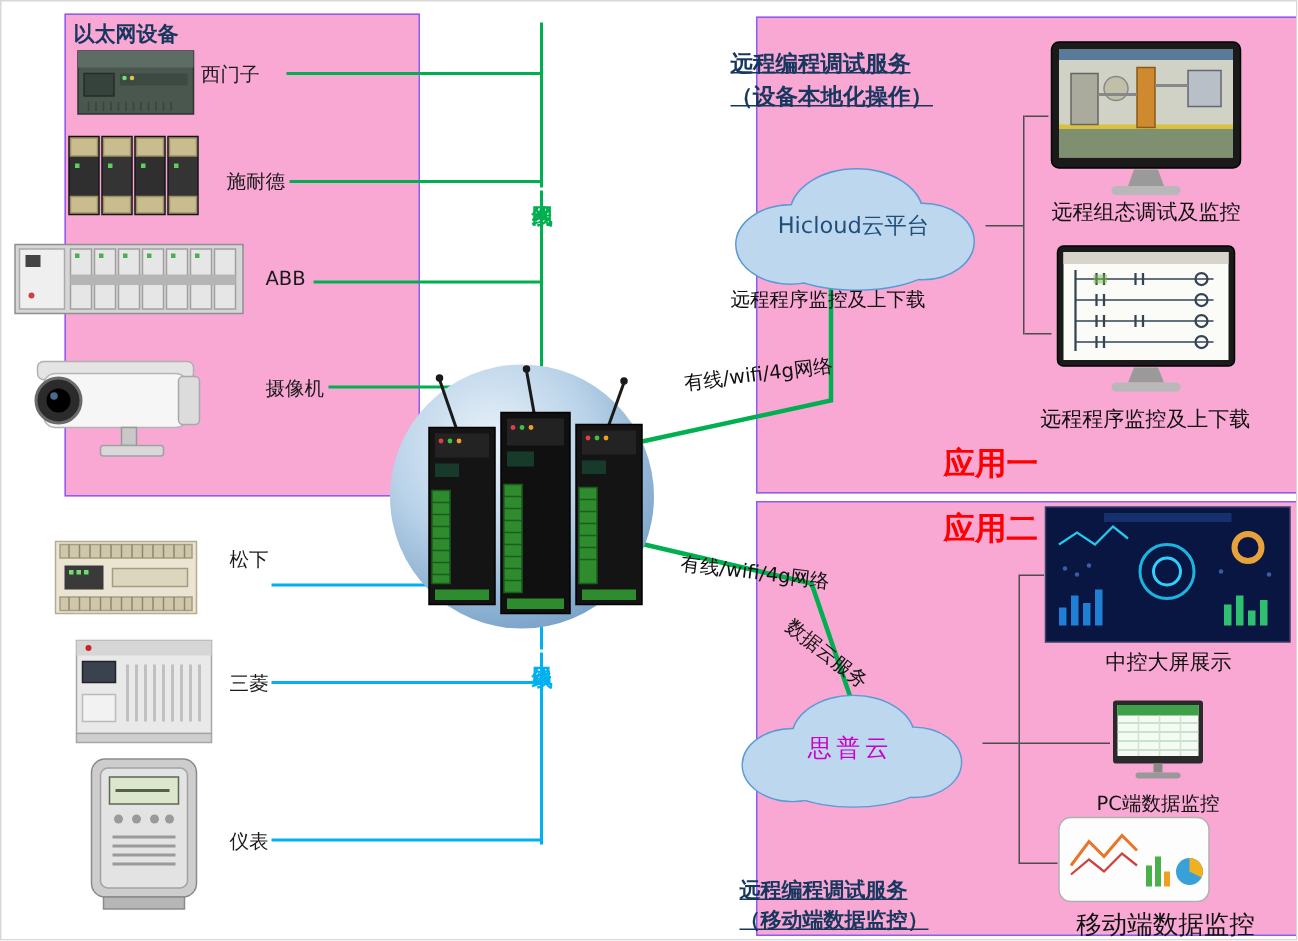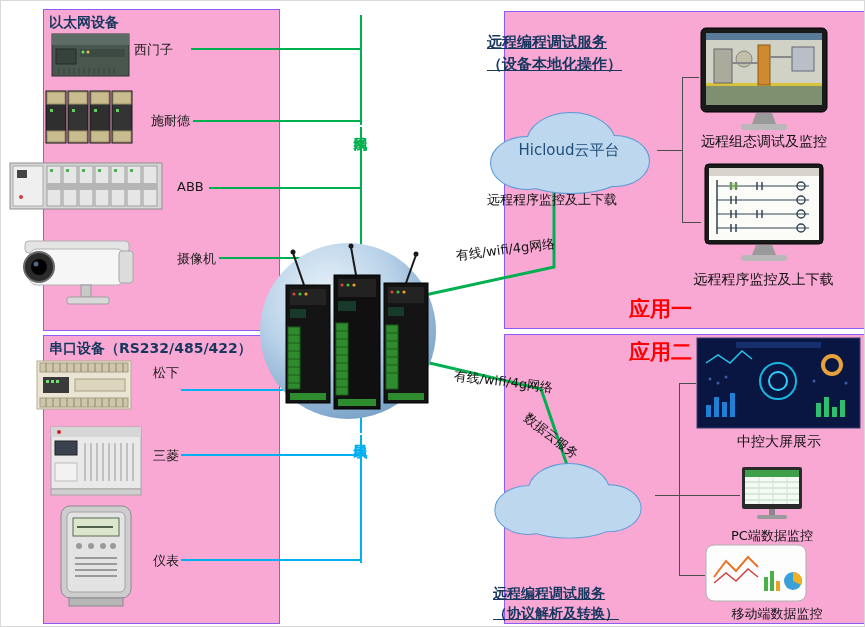--- a/index.html
+++ b/index.html
@@ -44,9 +44,6 @@
   <div class="box" style="left:2px;top:8px;width:237px;height:322px;">
     <div class="box-title">以太网设备</div>
   </div>
-  <div class="box" style="left:2px;top:334px;width:237px;height:289px;">
-    <div class="box-title">串口设备（RS232/485/422）</div>
-  </div>
   <div class="box" style="left:463px;top:10px;width:398px;height:318px;"></div>
   <div class="box" style="left:463px;top:333px;width:398px;height:290px;"></div>
 

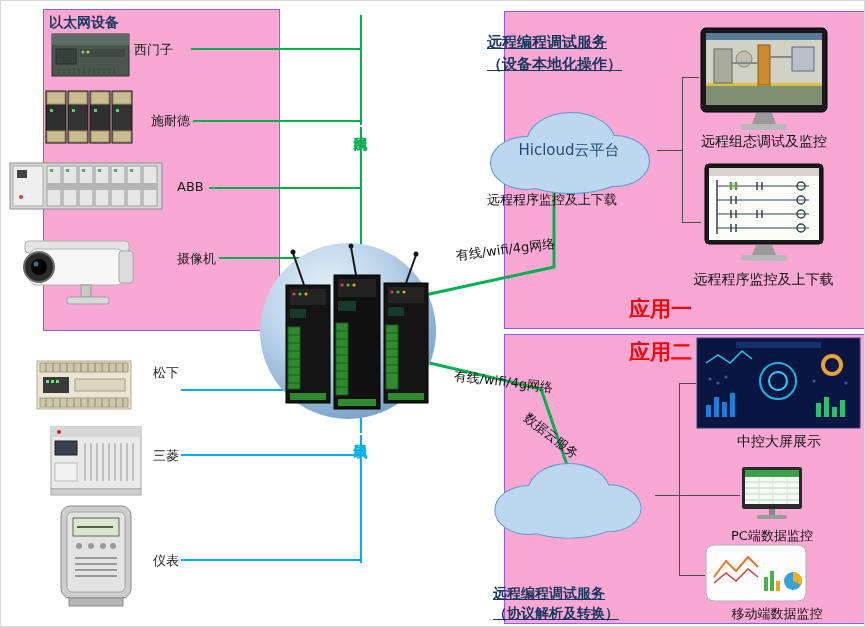--- a/index.html
+++ b/index.html
@@ -439,6 +439,7 @@
         <ellipse cx="92" cy="68" rx="58" ry="24"></ellipse>
       </g>
     </svg>
+    <div class="cloud-label sipu" style="left:0;top:36px;width:172px;">思普云</div>
   </div>
 
   <div class="figure" style="left:695px;top:336px;">

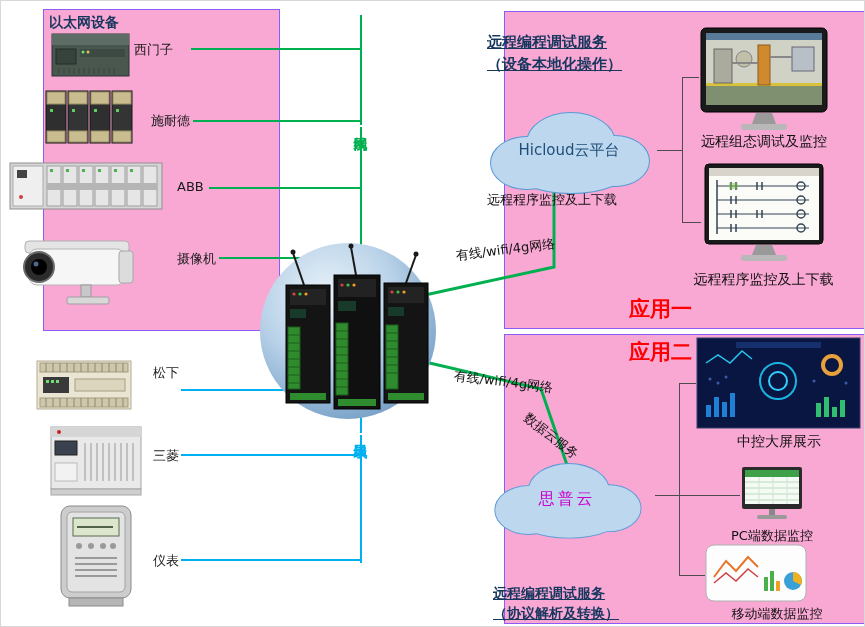--- a/index.html
+++ b/index.html
@@ -515,7 +515,7 @@
   <div class="cap" style="left:696px;top:604px;width:160px;font-size:13px;">移动端数据监控</div>
 
   <div class="svc-title2" style="left:492px;top:584px;">远程编程调试服务</div>
-  <div class="svc-title2" style="left:492px;top:604px;">（协议解析及转换）</div>
+  <div class="svc-title2" style="left:492px;top:604px;">（移动端数据监控）</div>
 
 </div>
 

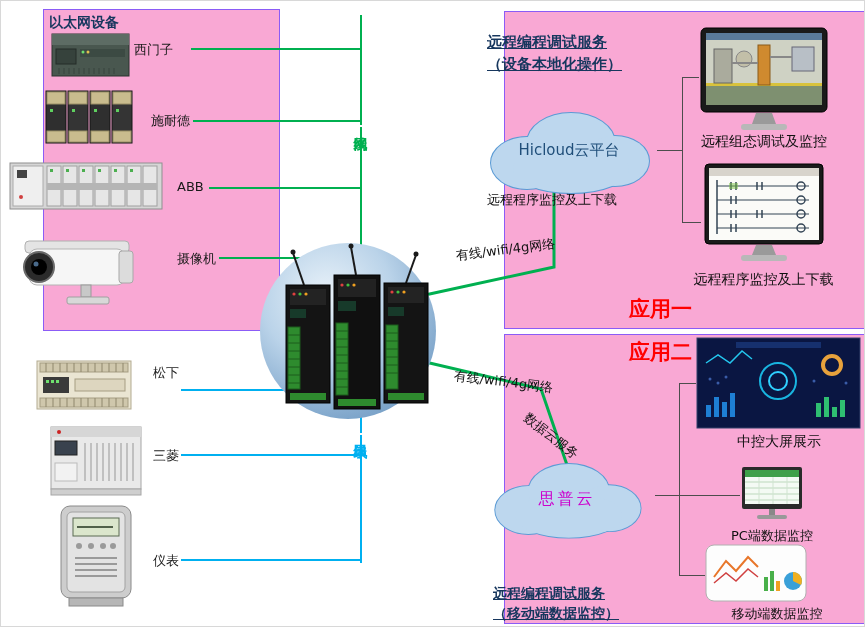--- a/index.html
+++ b/index.html
@@ -512,7 +512,7 @@
 
   <div class="cap" style="left:700px;top:432px;width:156px;">中控大屏展示</div>
   <div class="cap" style="left:696px;top:526px;width:150px;font-size:13px;">PC端数据监控</div>
-  <div class="cap" style="left:696px;top:604px;width:160px;font-size:13px;">移动端数据监控</div>
+  <div class="cap" style="left:696px;top:604px;width:160px;font-size:17px;">移动端数据监控</div>
 
   <div class="svc-title2" style="left:492px;top:584px;">远程编程调试服务</div>
   <div class="svc-title2" style="left:492px;top:604px;">（移动端数据监控）</div>

